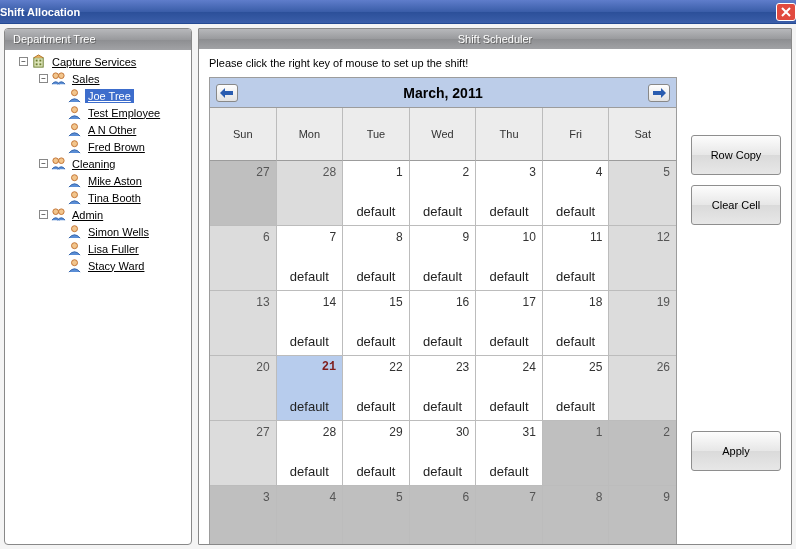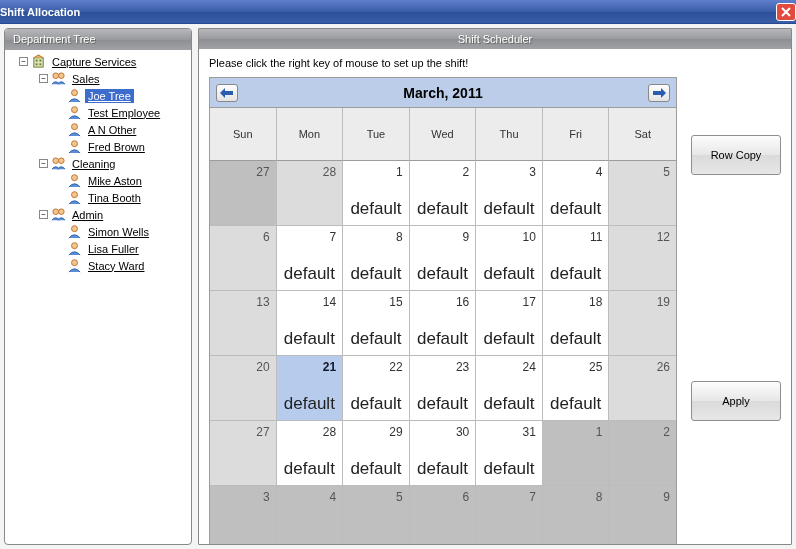--- a/index.html
+++ b/index.html
@@ -183,7 +183,7 @@
     bottom: 6px;
     left: 0; right: 0;
     text-align: center;
-    font-size: 17px;
+    font-size: 13px;
     color: #222;
   }
 

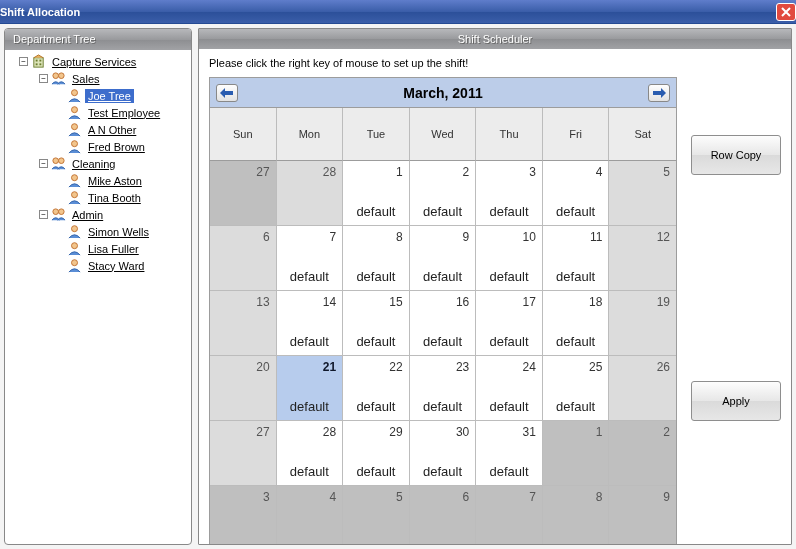--- a/index.html
+++ b/index.html
@@ -581,6 +581,7 @@
 
       <div class="side-buttons">
         <button class="btn">Row Copy</button>
+        <button class="btn">Clear Cell</button>
         <div class="apply-holder">
           <button class="btn" style="width:100%;">Apply</button>
         </div>

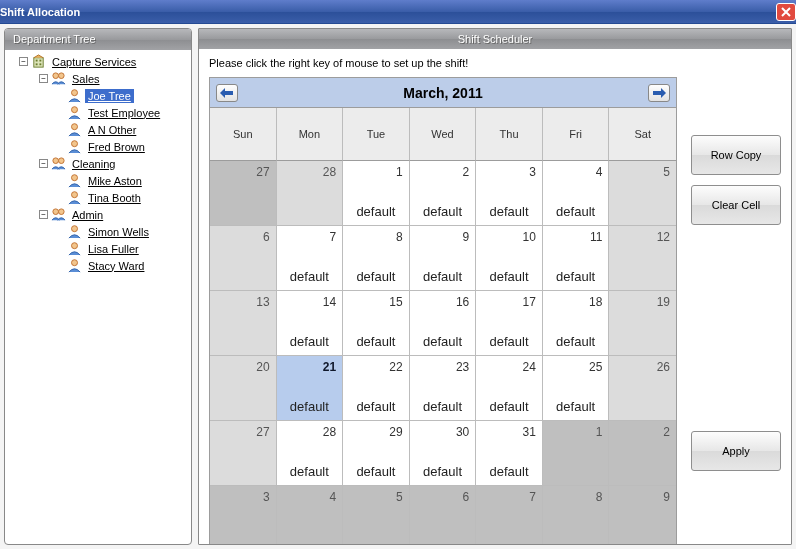--- a/index.html
+++ b/index.html
@@ -170,7 +170,7 @@
   .cell.outside { background: #bfbfbf; }
   .cell.weekend { background: #dcdcdc; }
   .cell.today { background: #b7cced; }
-  .cell.today .daynum { color: #0f172a; font-weight: bold; }
+  .cell.today .daynum { color: #7f1d1d; font-weight: bold; font-family: Liberation Mono, monospace; }
   .daynum {
     text-align: right;
     font-size: 12px;

